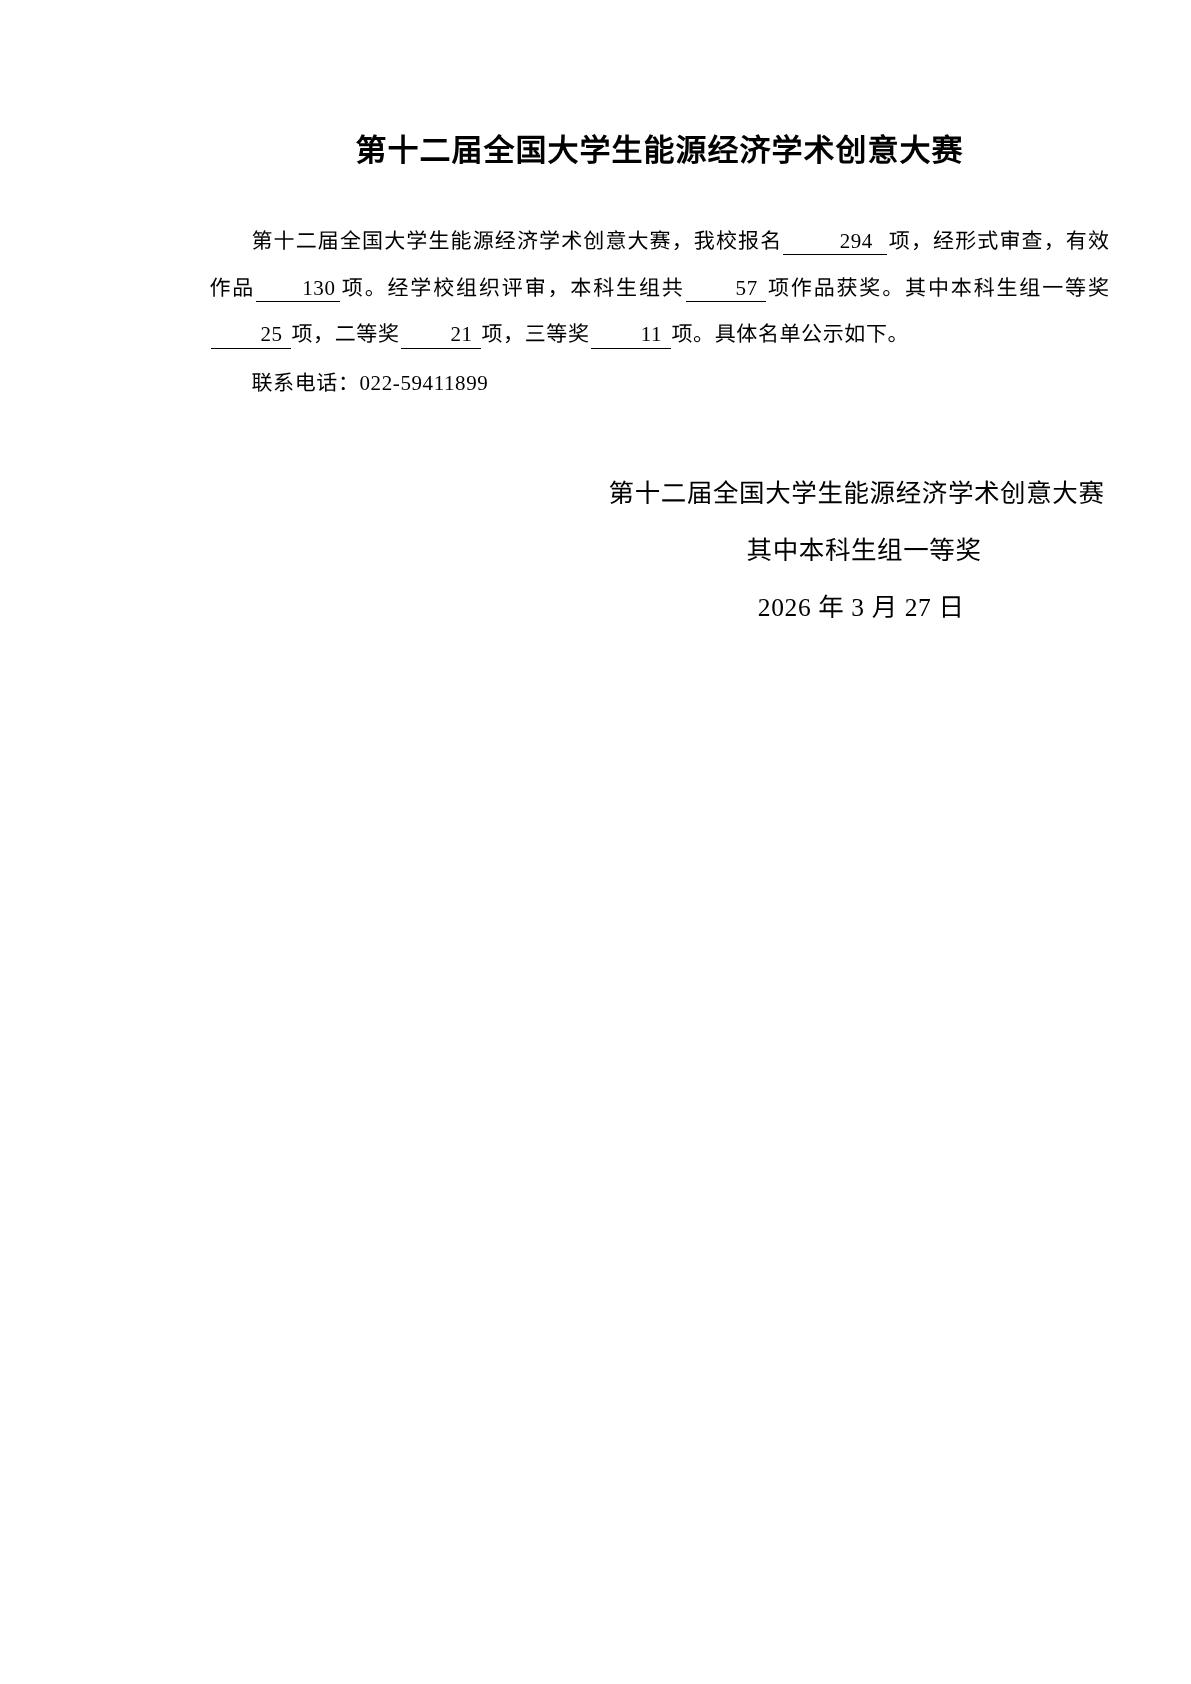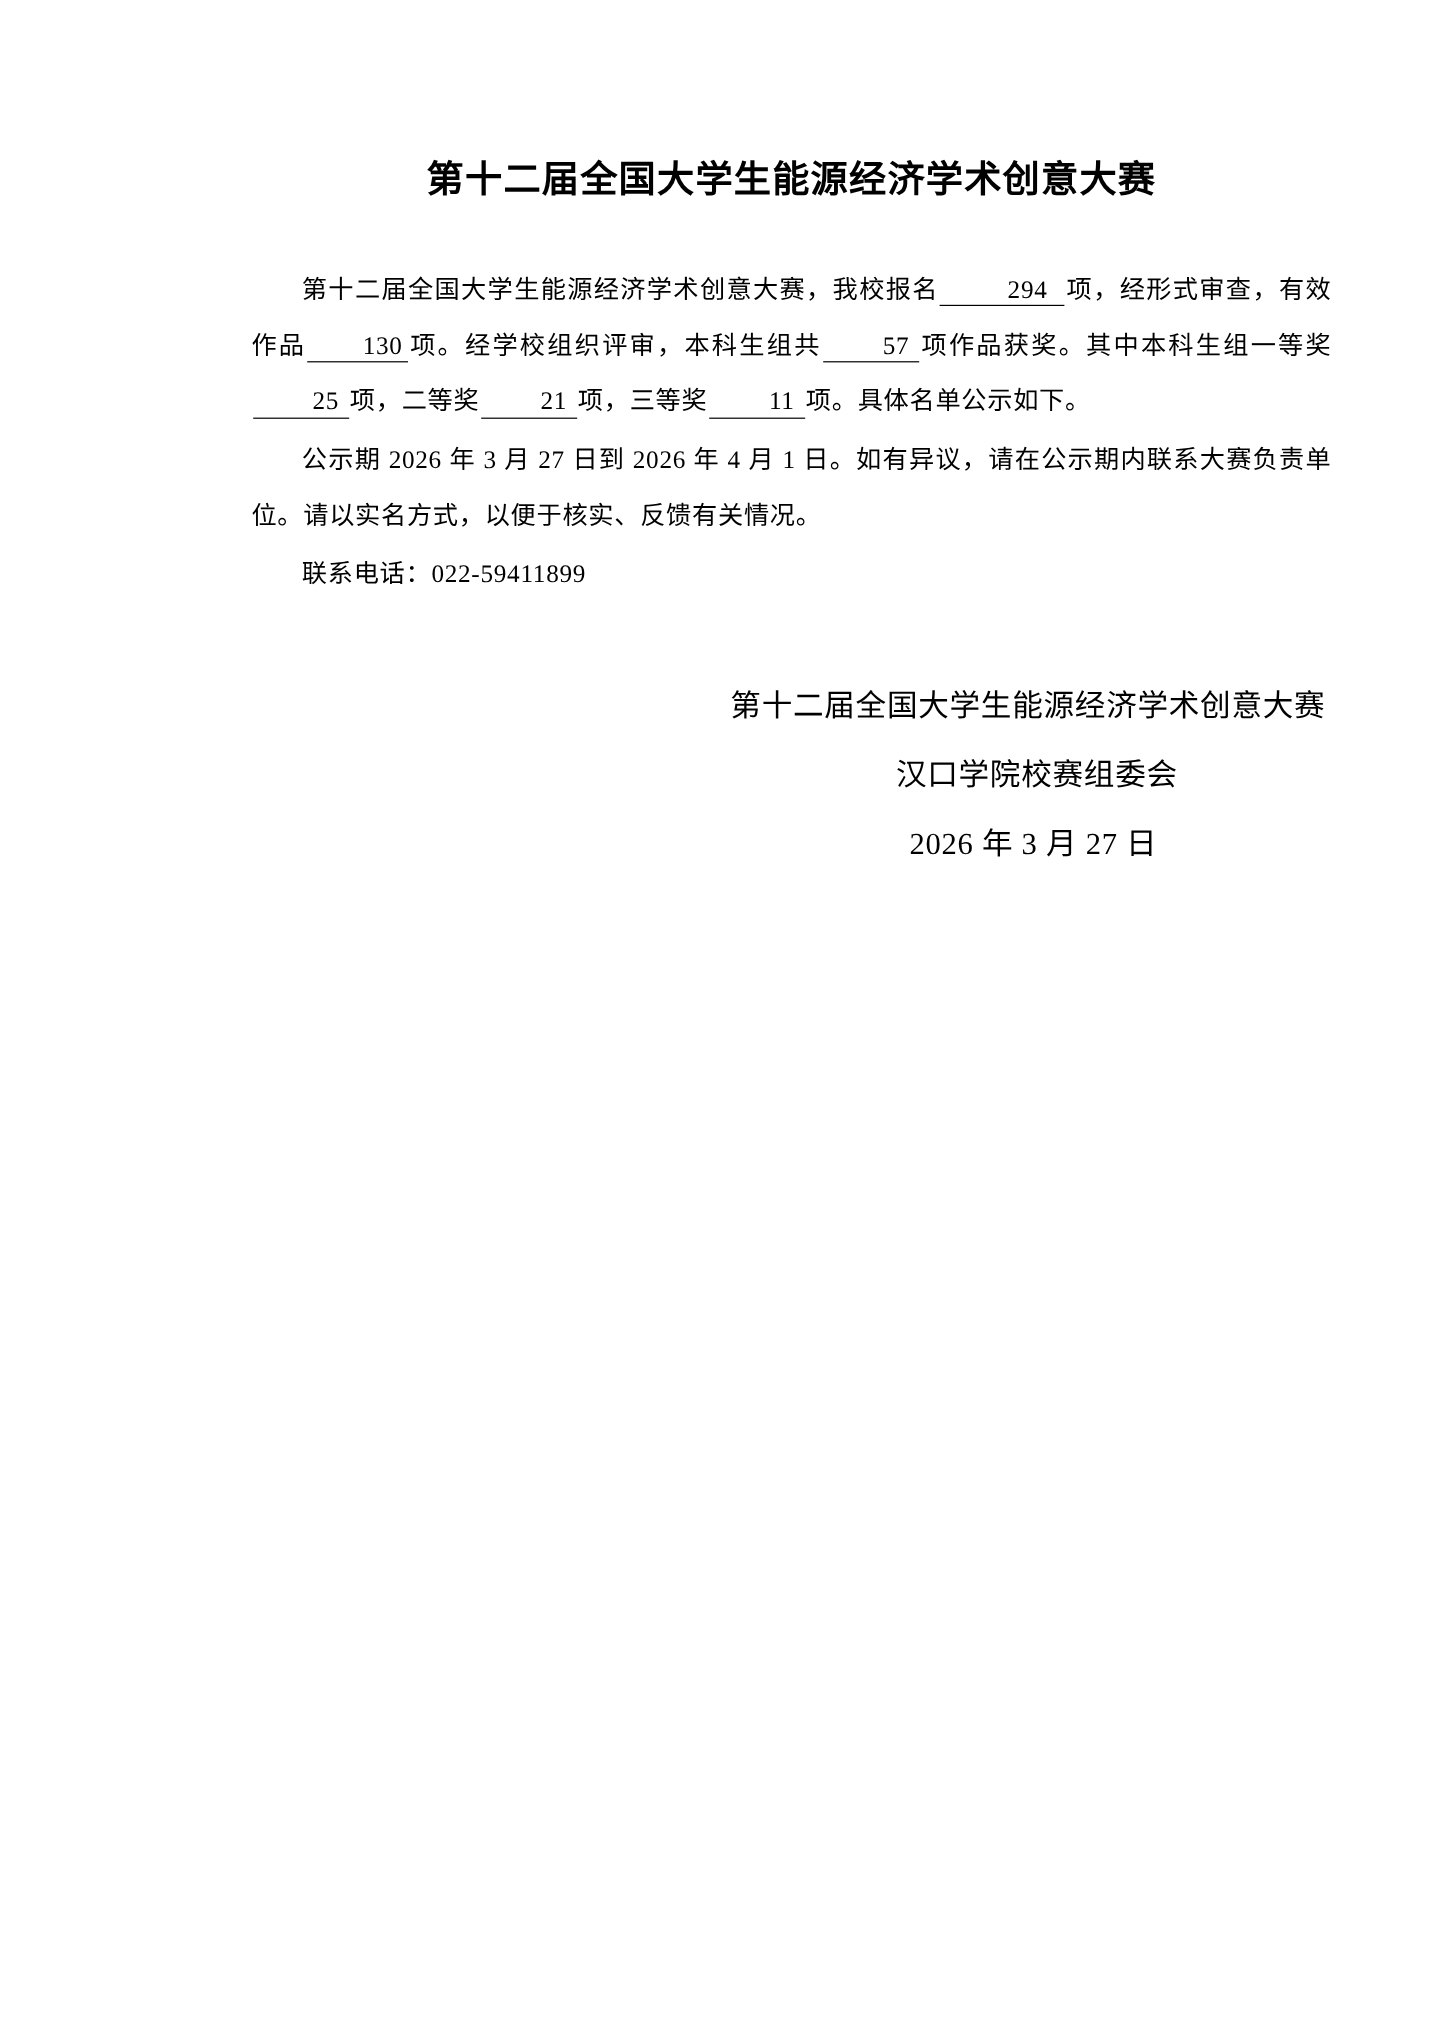--- a/index.html
+++ b/index.html
@@ -97,7 +97,6 @@
 
       <p class="para"><span>第十二届全国大学生能源经济学术创意大赛，我校报名</span><span class="fill wide num">294</span><span>项，经形式审查，有效作品</span><span class="fill num">130</span><span>项。经学校组织评审，本科生组共</span><span class="fill num">57</span><span>项作品获奖。其中本科生组一等奖</span><span class="fill num">25</span><span>项，二等奖</span><span class="fill num">21</span><span>项，三等奖</span><span class="fill num">11</span><span>项。具体名单公示如下。</span></p>
 
-      <p class="para">公示期 2026 年 3 月 27 日到 2026 年 4 月 1 日。如有异议，请在公示期内联系大赛负责单位。请以实名方式，以便于核实、反馈有关情况。</p>
 
       <p class="para">联系电话：022-59411899</p>
 

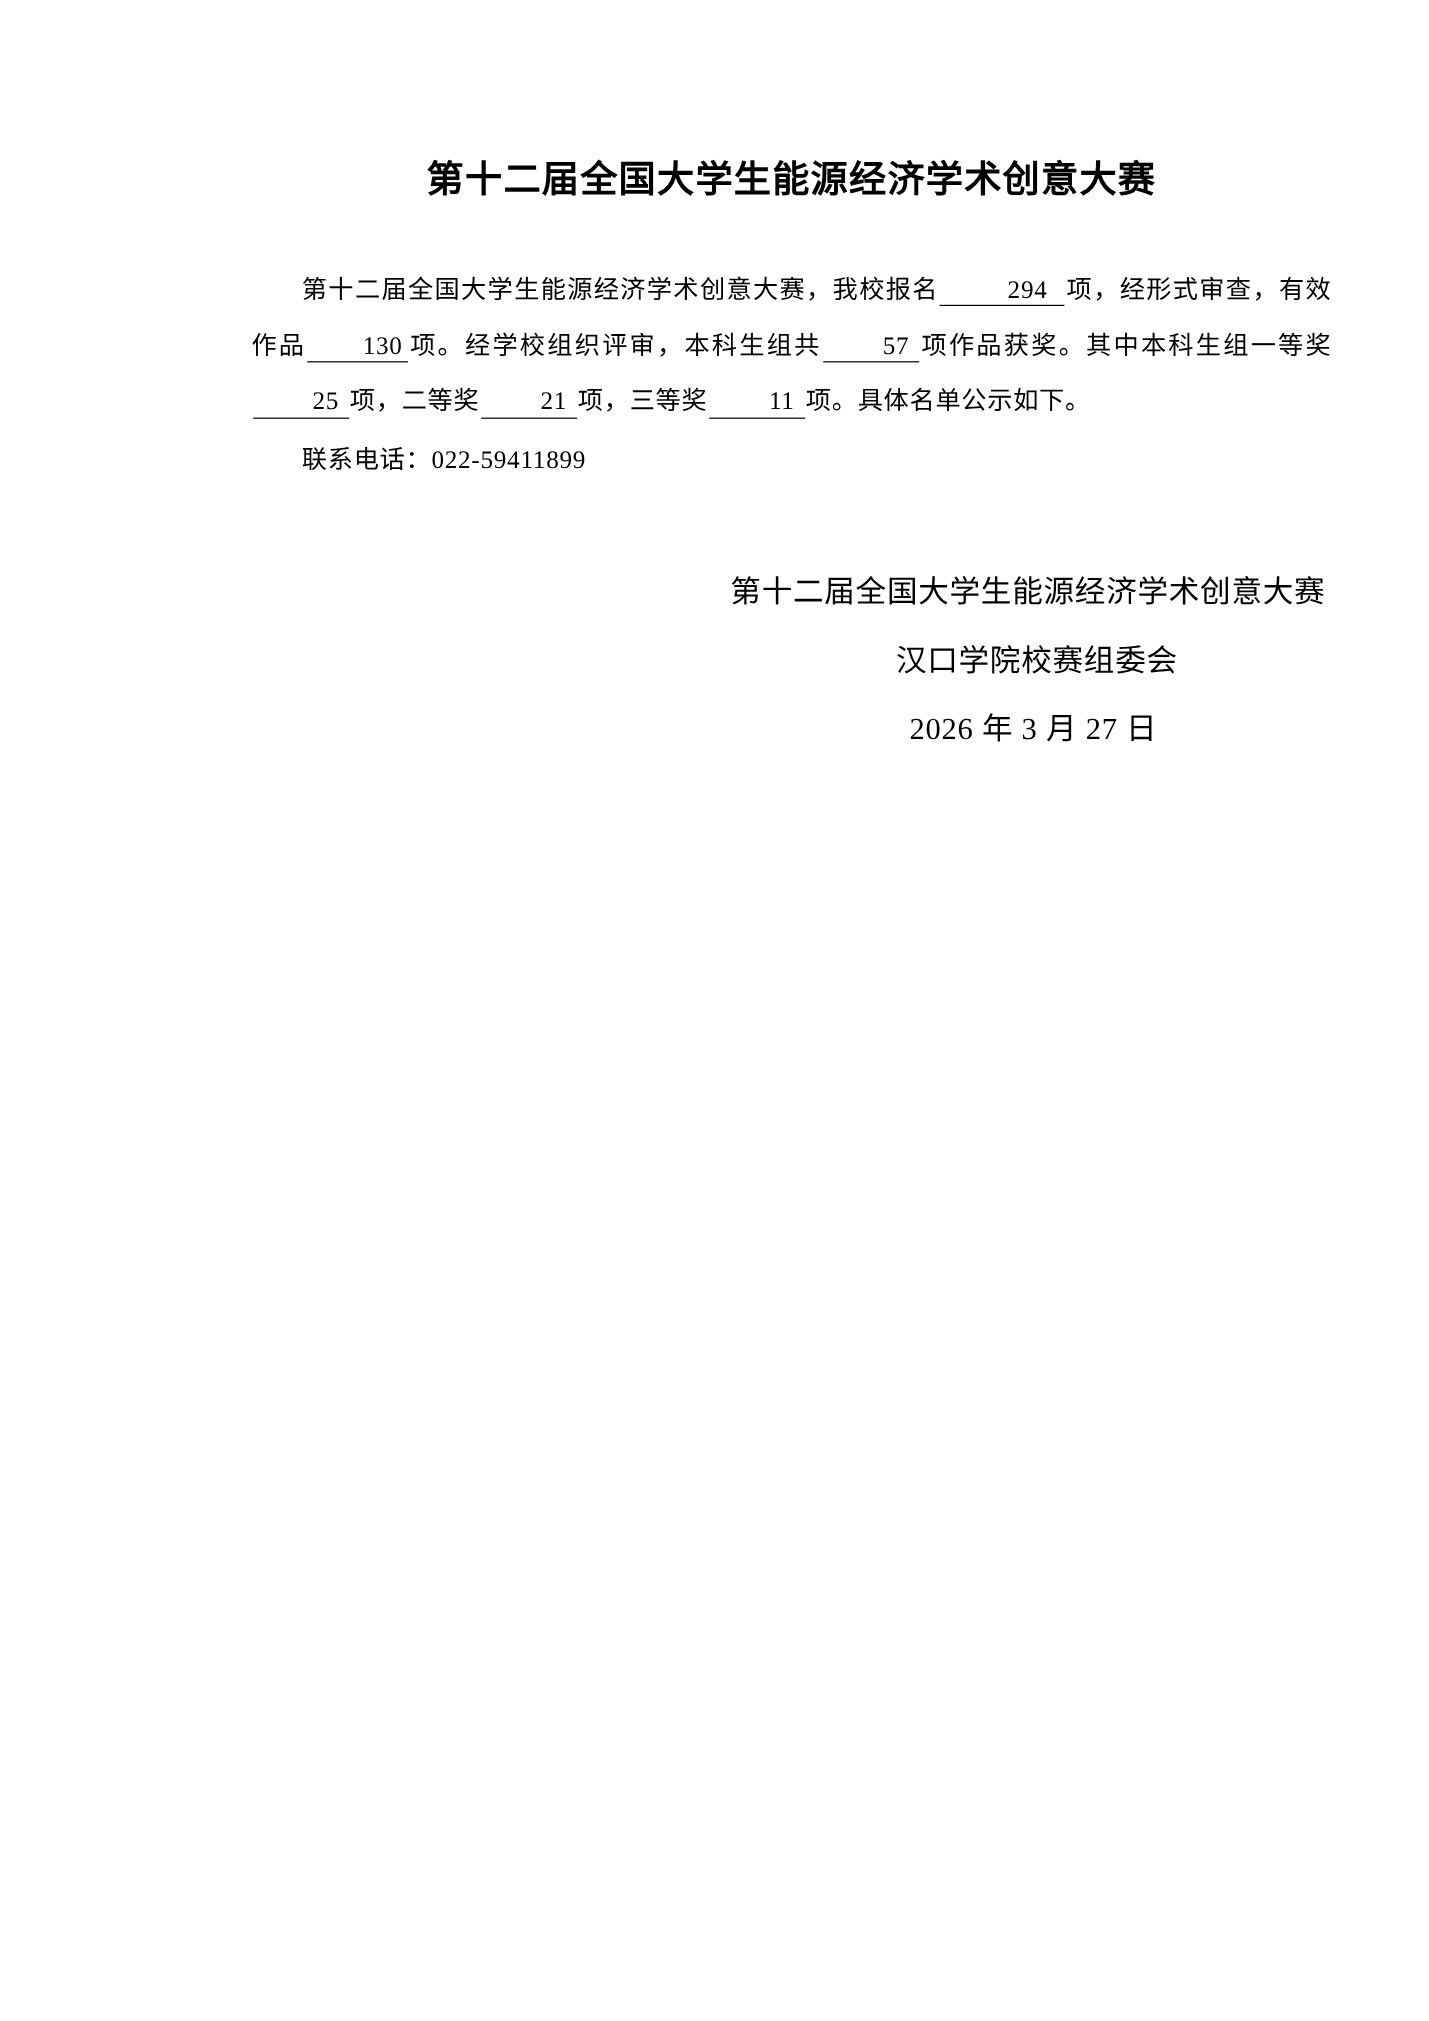--- a/index.html
+++ b/index.html
@@ -104,7 +104,7 @@
 
     <div class="sign-block">
       <span class="sign-line l1">第十二届全国大学生能源经济学术创意大赛</span>
-      <span class="sign-line l2">汉口学院校赛组委会</span>
+      <span class="sign-line l2">其中本科生组一等奖</span>
       <span class="sign-line l3 num">2026 年 3 月 27 日</span>
     </div>
 

